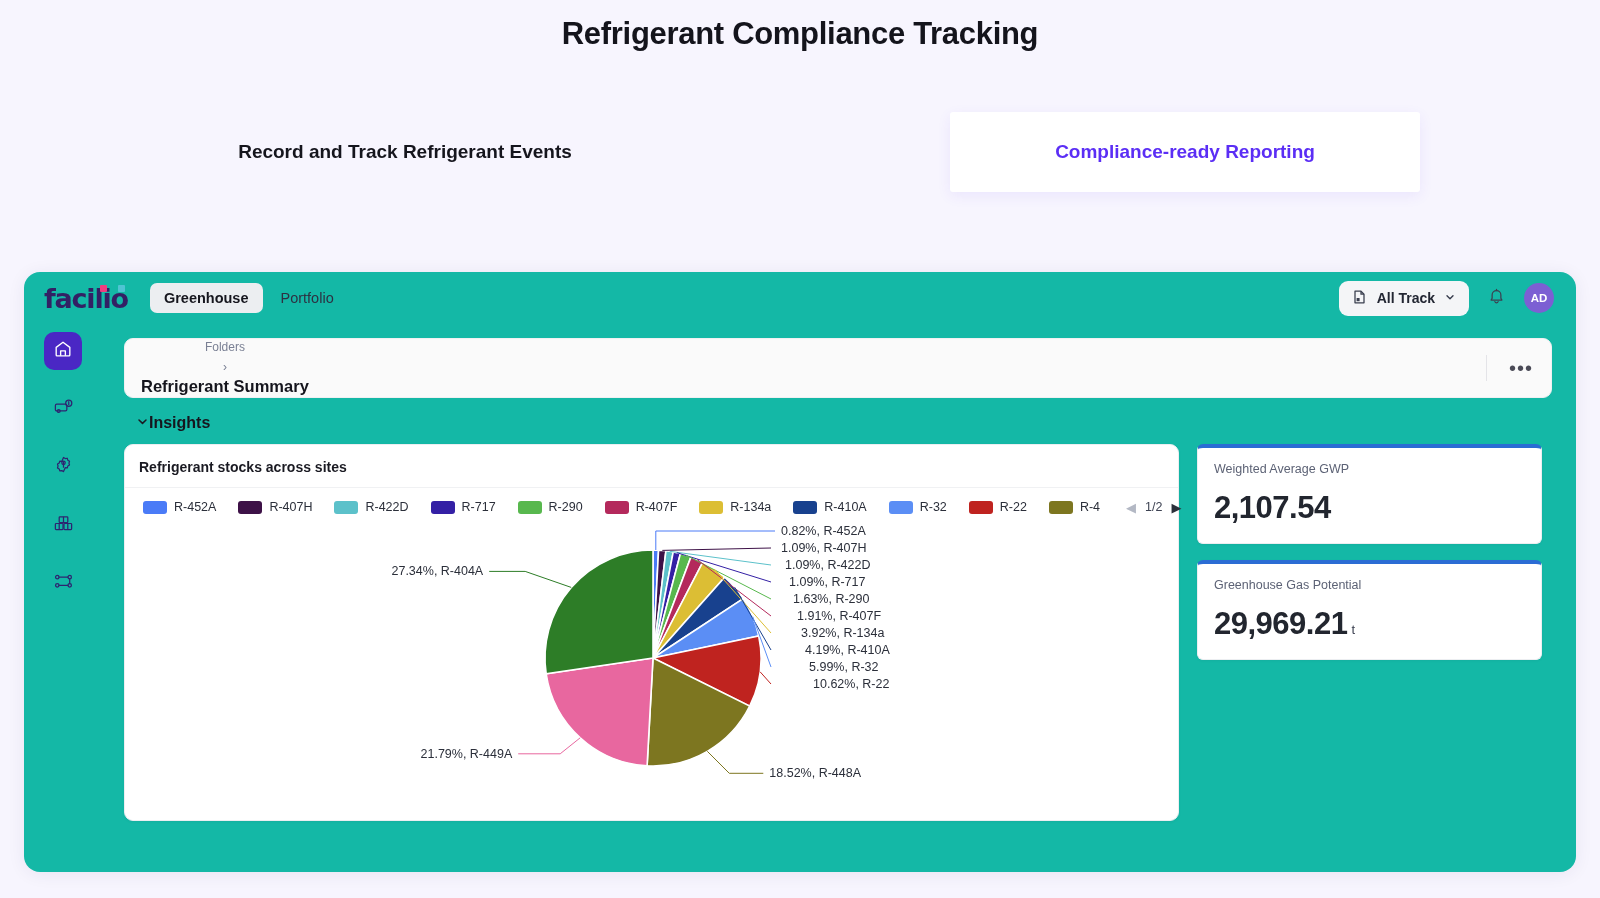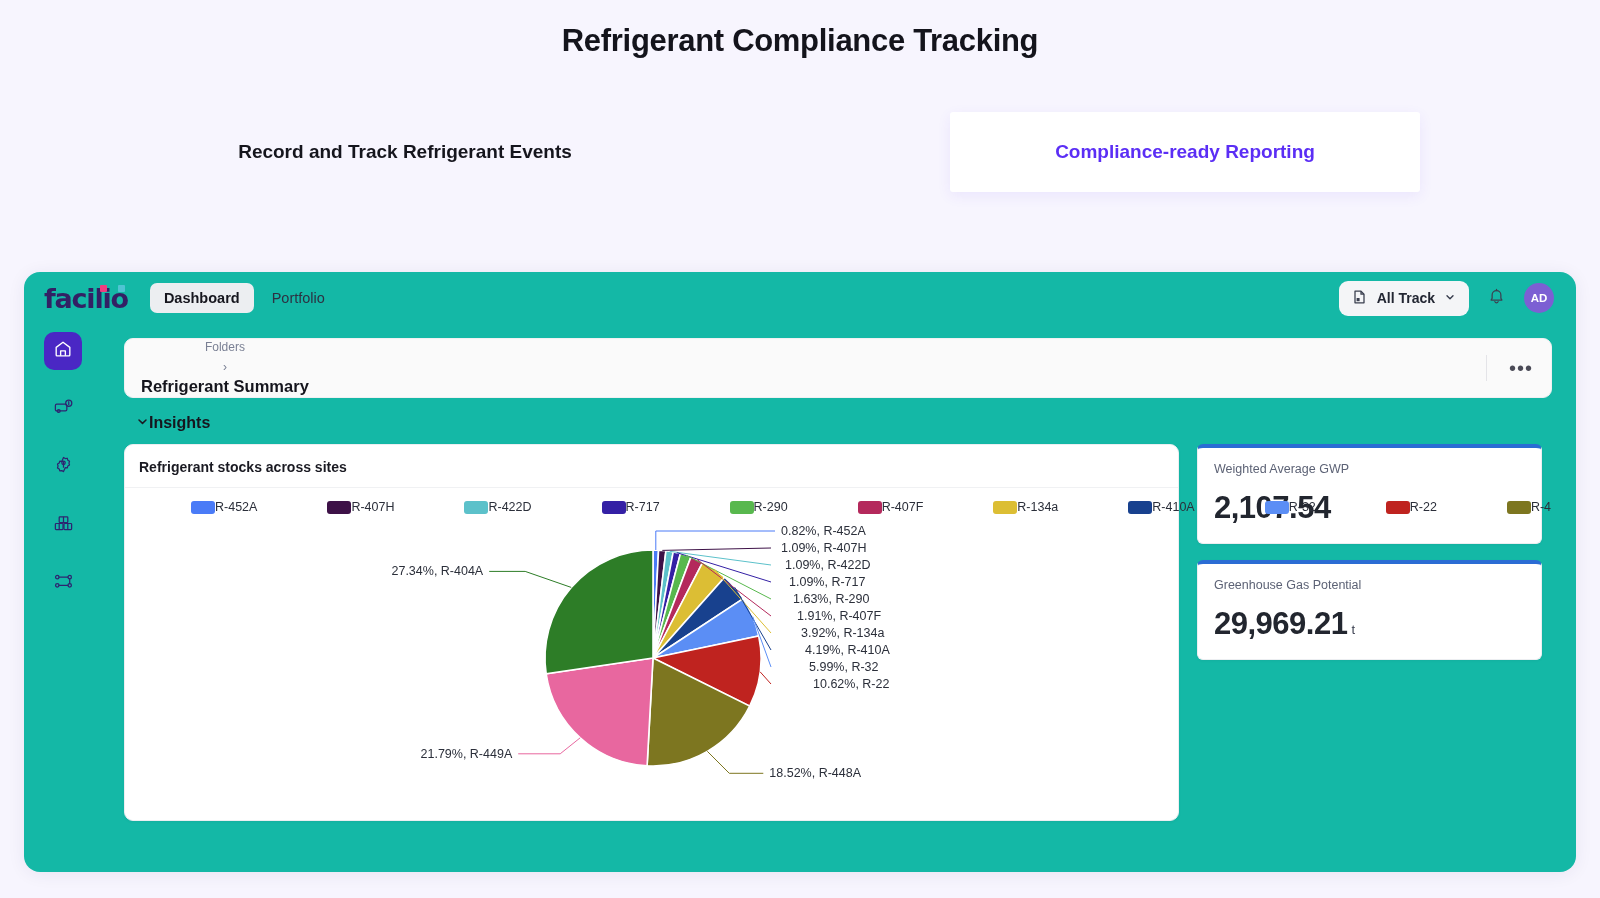--- a/index.html
+++ b/index.html
@@ -18,7 +18,7 @@
     font-weight: bold;
     color: #14141c;
     letter-spacing: -0.3px;
-    padding-top: 23px;
+    padding-top: 16px;
   }
 
   .tabs-row {

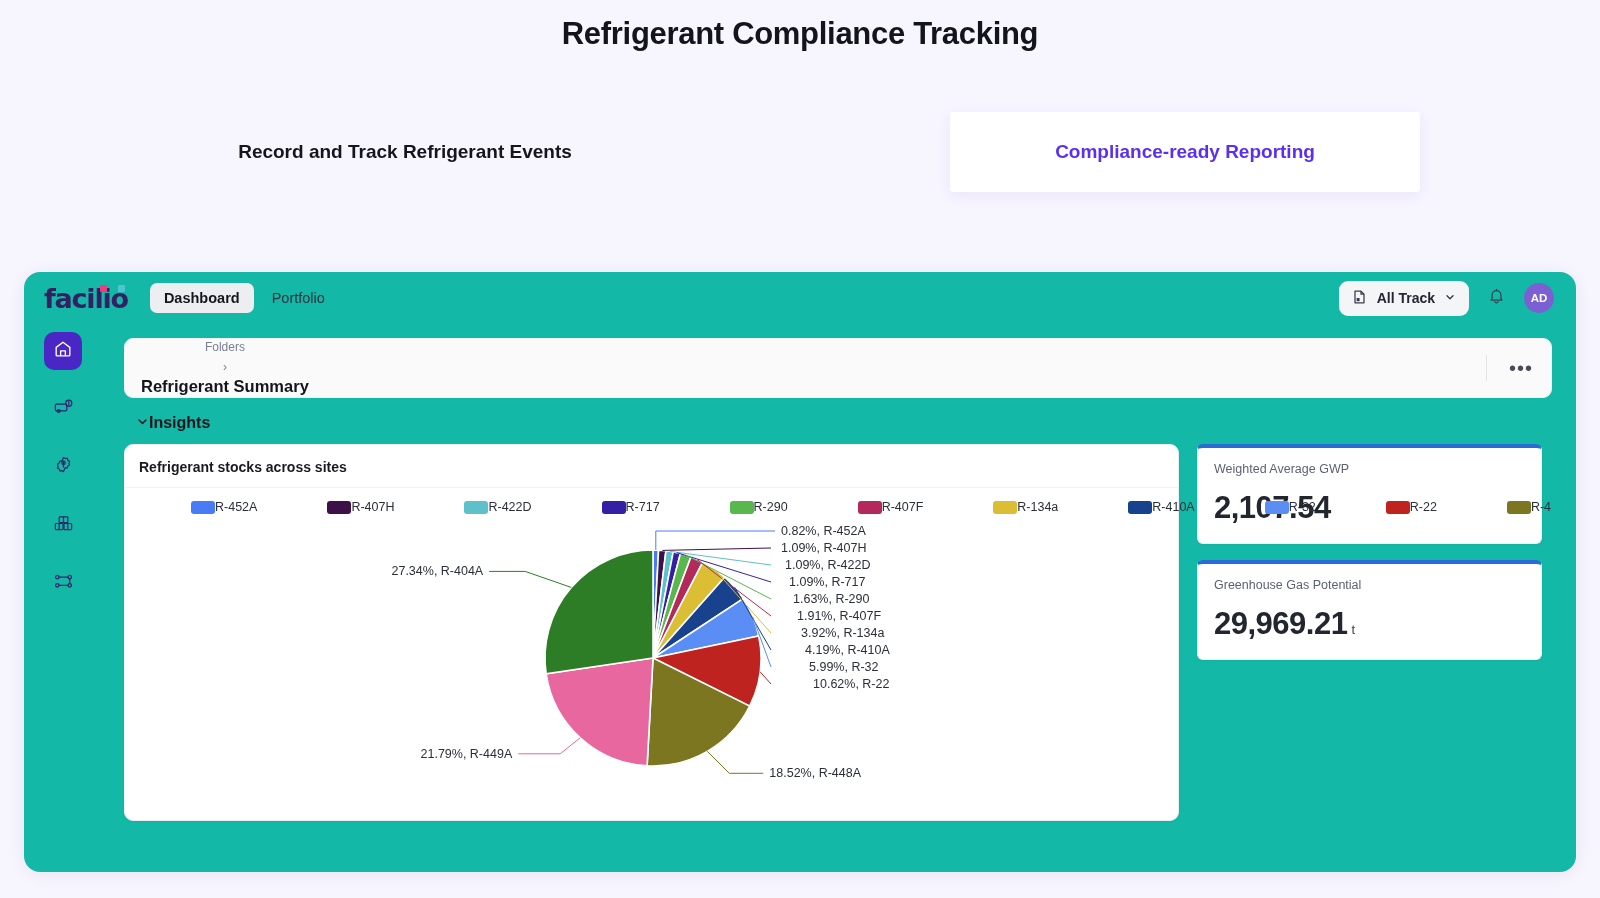--- a/index.html
+++ b/index.html
@@ -215,7 +215,7 @@
       <span class="dot-pink"></span>
       <span class="dot-teal"></span>
     </div>
-    <div class="nav-item active">Dashboard</div>
+    <div class="nav-item active">Greenhouse</div>
     <div class="nav-item">Portfolio</div>
 
     <div class="topbar-right">

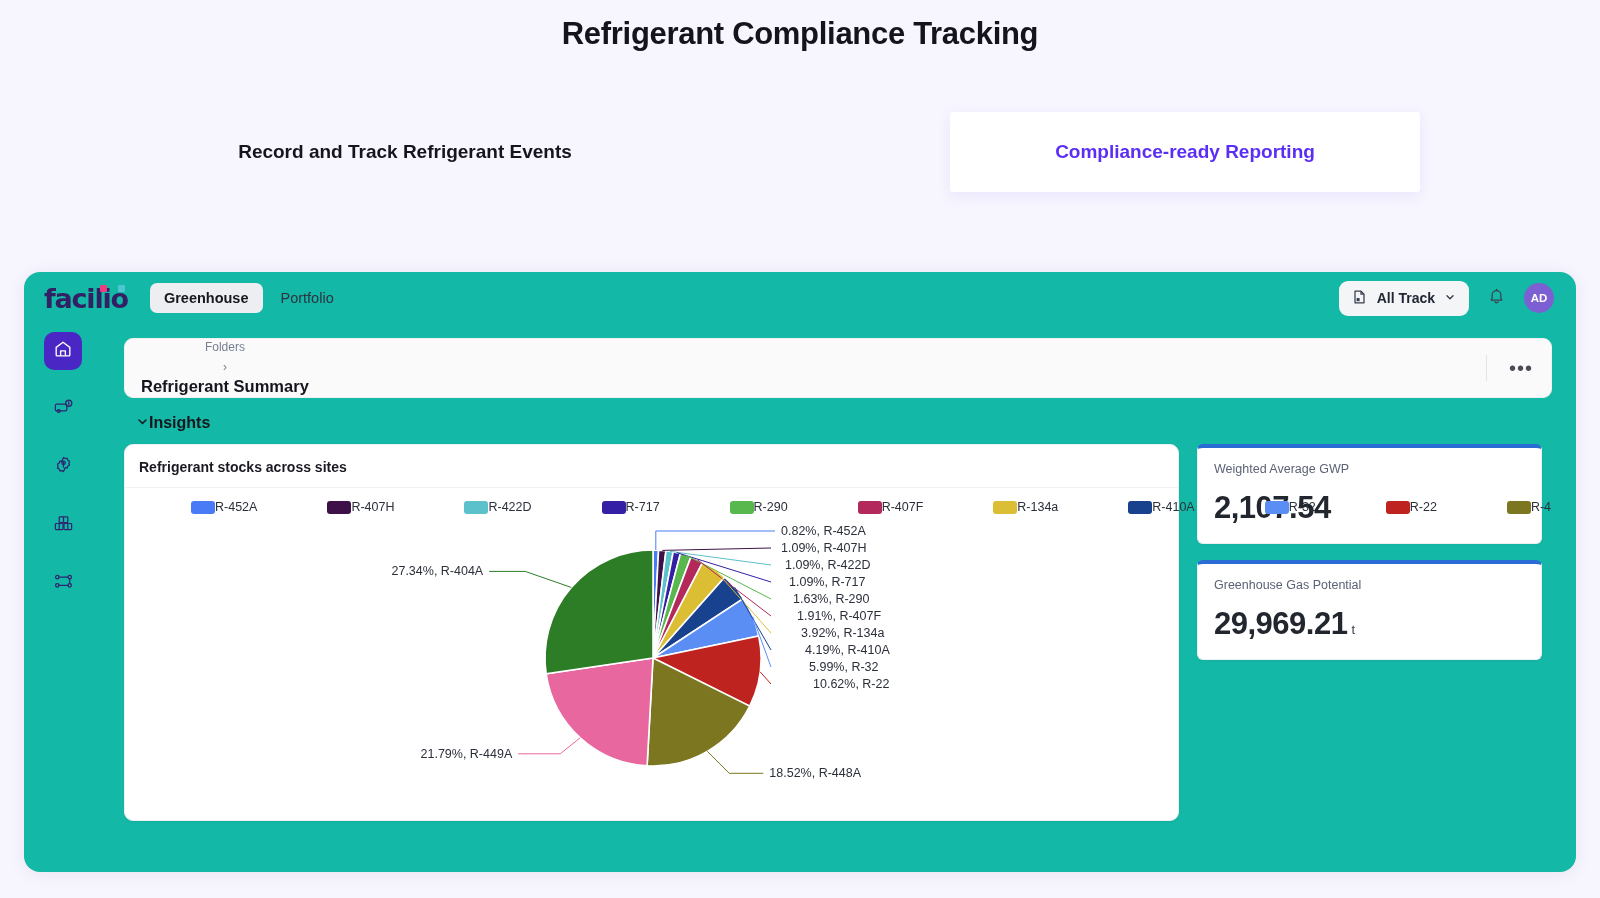--- a/index.html
+++ b/index.html
@@ -169,7 +169,7 @@
     font-size: 12.5px; color: #2b2f3a;
     white-space: nowrap;
   }
-  .legend-item { display: flex; align-items: center; gap: 0; margin-right: 22px; cursor: pointer; margin-left: 48px; }
+  .legend-item { display: flex; align-items: center; gap: 7px; margin-right: 22px; cursor: pointer; }
   .legend-swatch { width: 24px; height: 13px; border-radius: 3px; display: inline-block; }
   .legend-pager { display: flex; align-items: center; gap: 9px; margin-left: 4px; font-size: 12.5px; color: #3d4252; }
   .pg-arrow { cursor: pointer; line-height: 1; font-size: 13px; }

